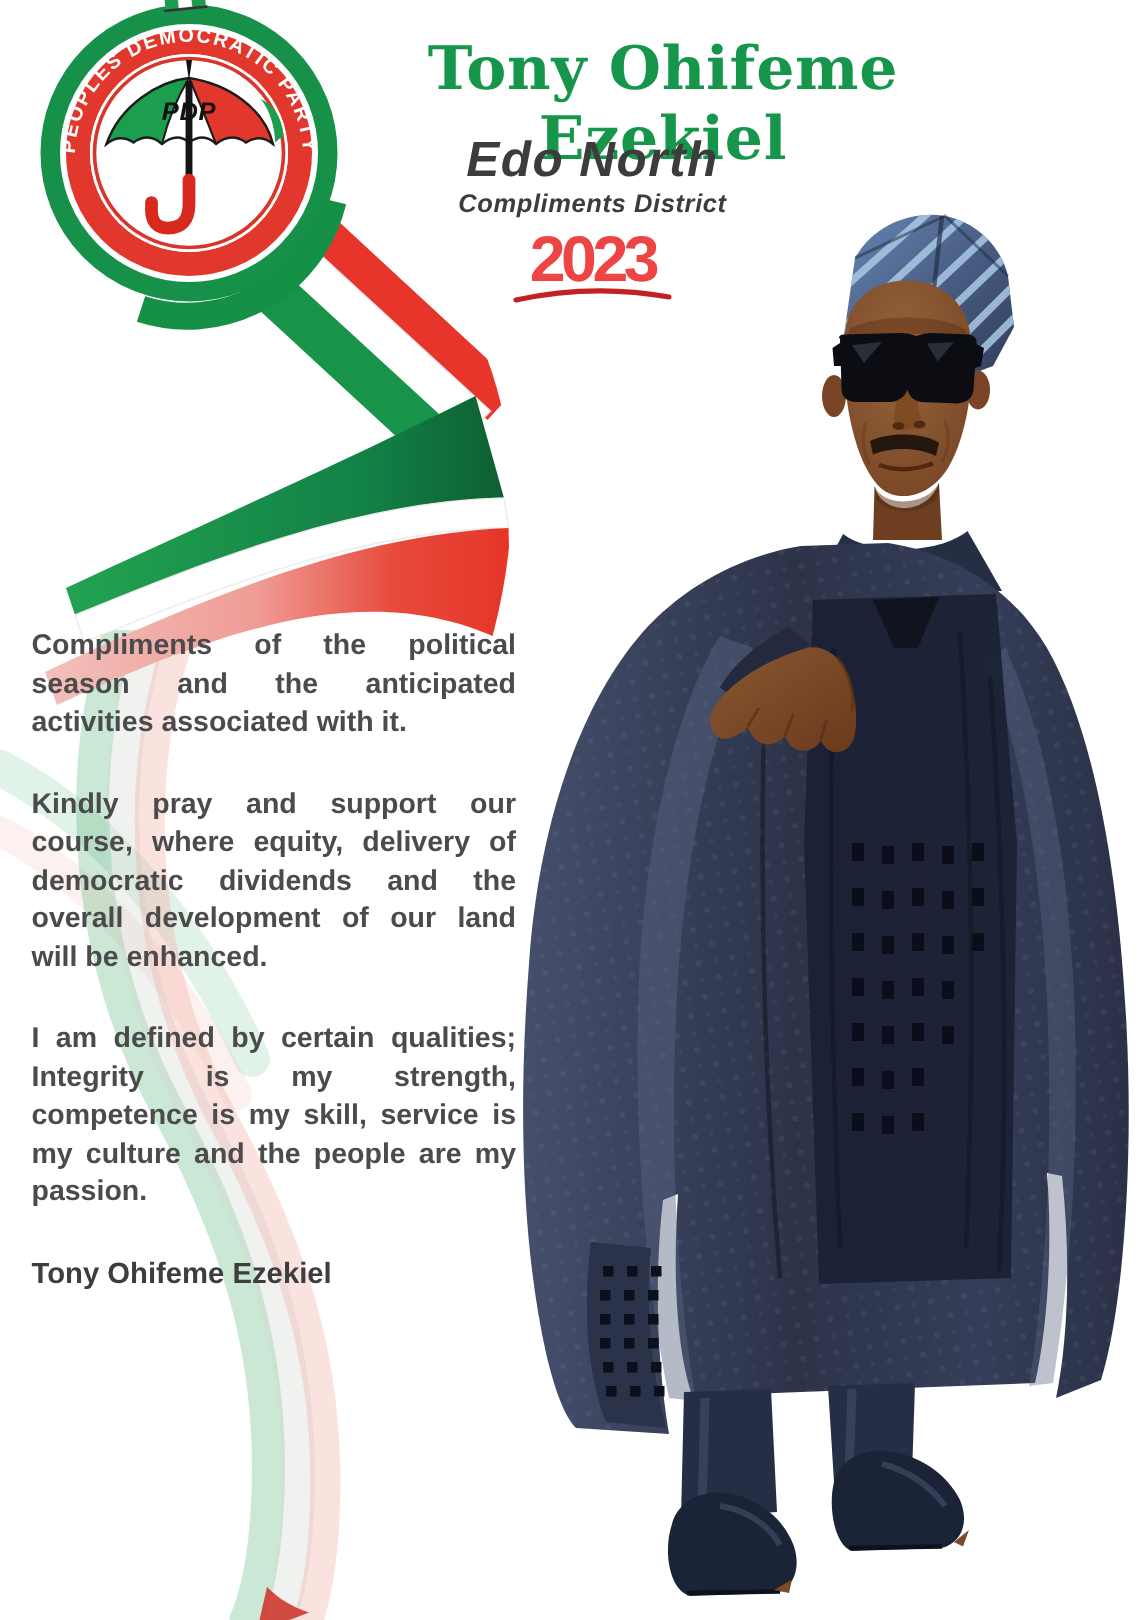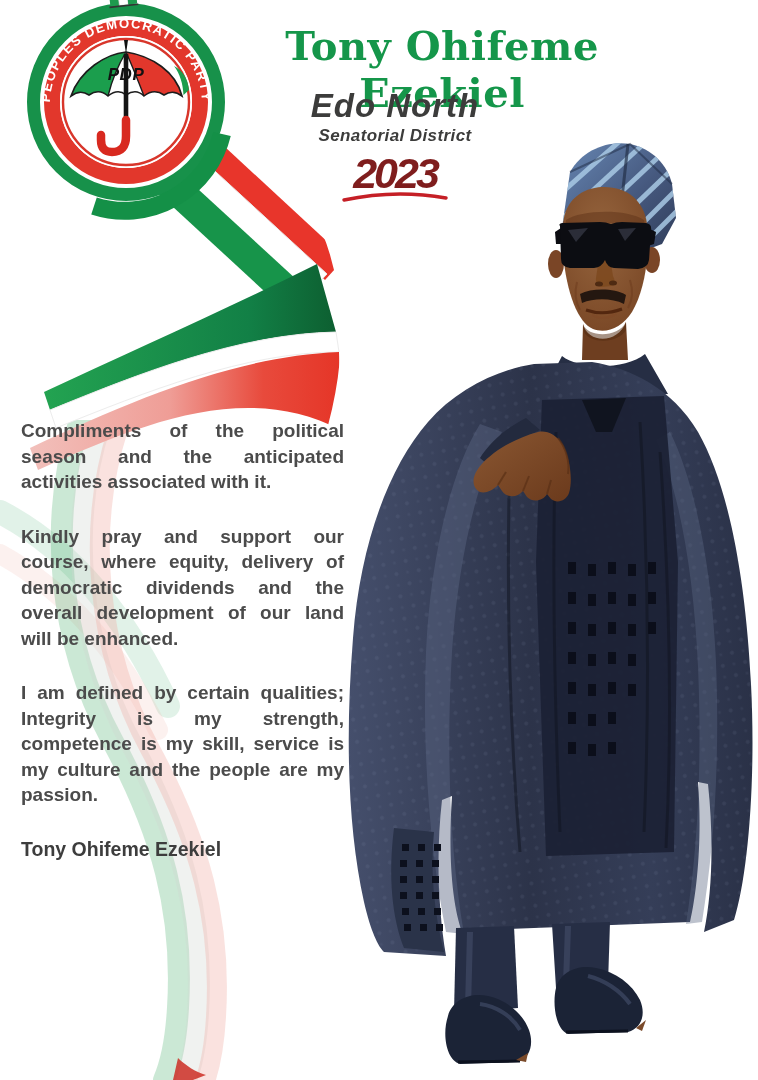--- a/index.html
+++ b/index.html
@@ -126,7 +126,7 @@
   <div class="title">Tony Ohifeme Ezekiel</div>
   <div class="subblock">
     <div class="district">Edo North</div>
-    <div class="district-sub">Senatorial District</div>
+    <div class="district-sub">Compliments District</div>
     <div class="year-wrap">
       <span class="year">2023</span>
       <svg class="year-swoosh" width="110" height="12" viewBox="0 0 110 12" xmlns="http://www.w3.org/2000/svg">

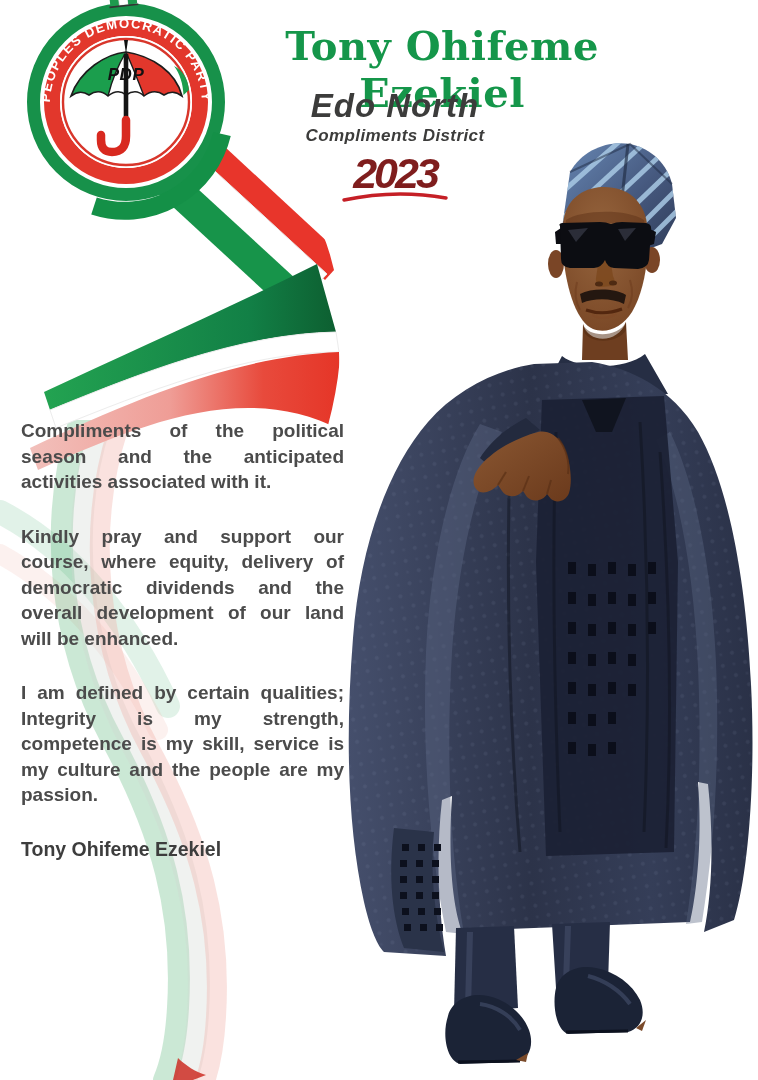--- a/index.html
+++ b/index.html
@@ -24,7 +24,7 @@
   }
   .year-wrap{margin-top:6px;line-height:1;}
   .year{
-    font-style:italic;font-weight:800;font-size:43px;color:#7f1d1d;letter-spacing:-3px;
+    font-weight:800;font-size:43px;color:#ef4444;letter-spacing:-3px;
   }
   .year-swoosh{margin:-4px auto 0 auto;}
   

